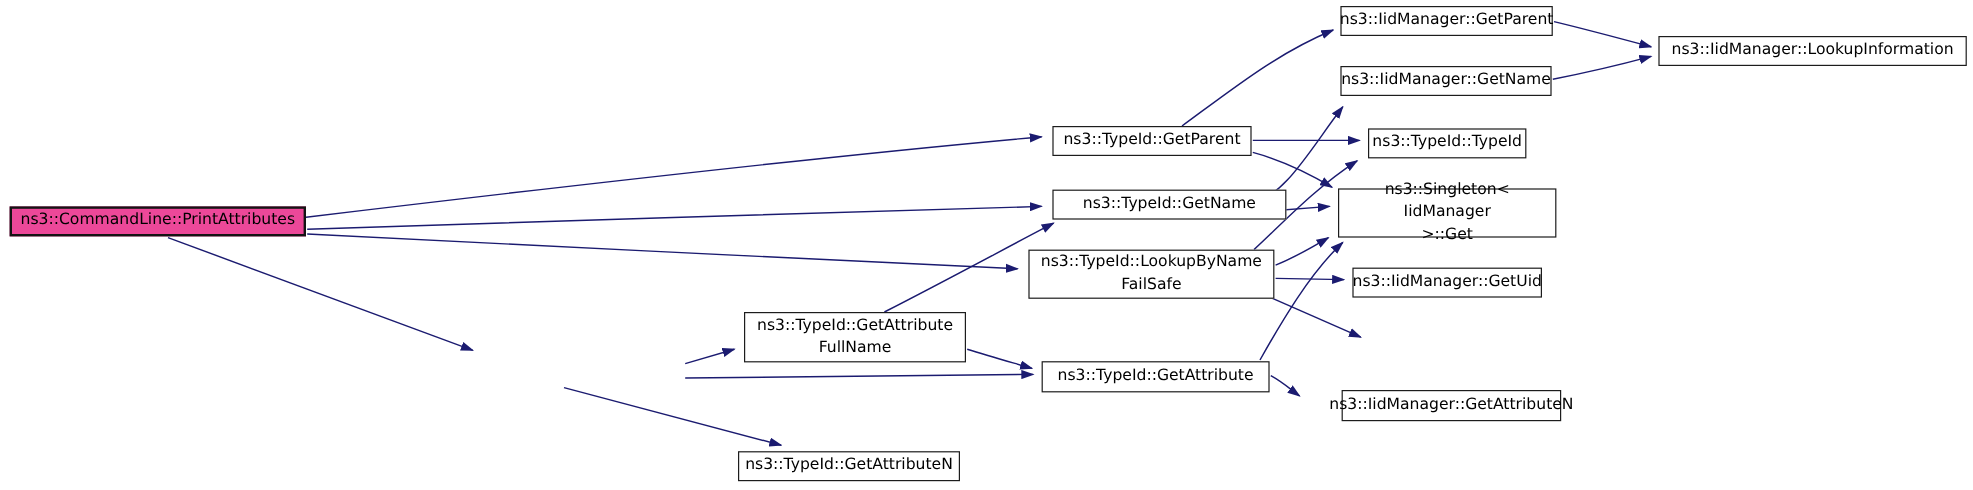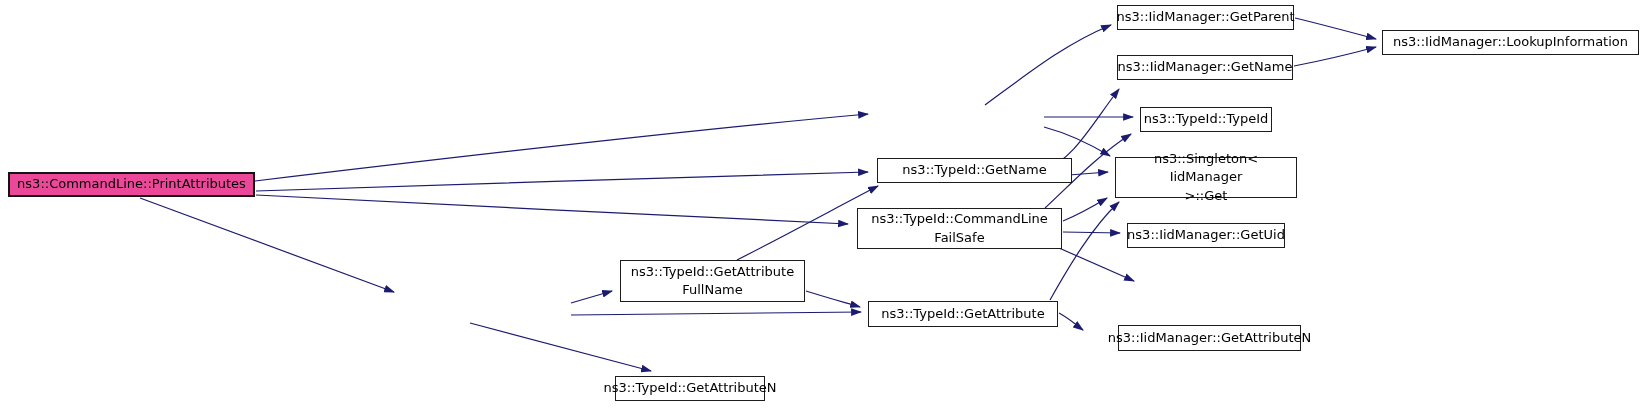--- a/index.html
+++ b/index.html
@@ -74,6 +74,7 @@
 
   <div class="node" style="left:1117px;top:55px;width:176px;height:25px;">ns3::IidManager::GetName</div>
 
+  <div class="node" style="left:877px;top:105px;width:166px;height:25px;">ns3::TypeId::GetParent</div>
 
   <div class="node" style="left:1140px;top:107px;width:132px;height:25px;">ns3::TypeId::TypeId</div>
 

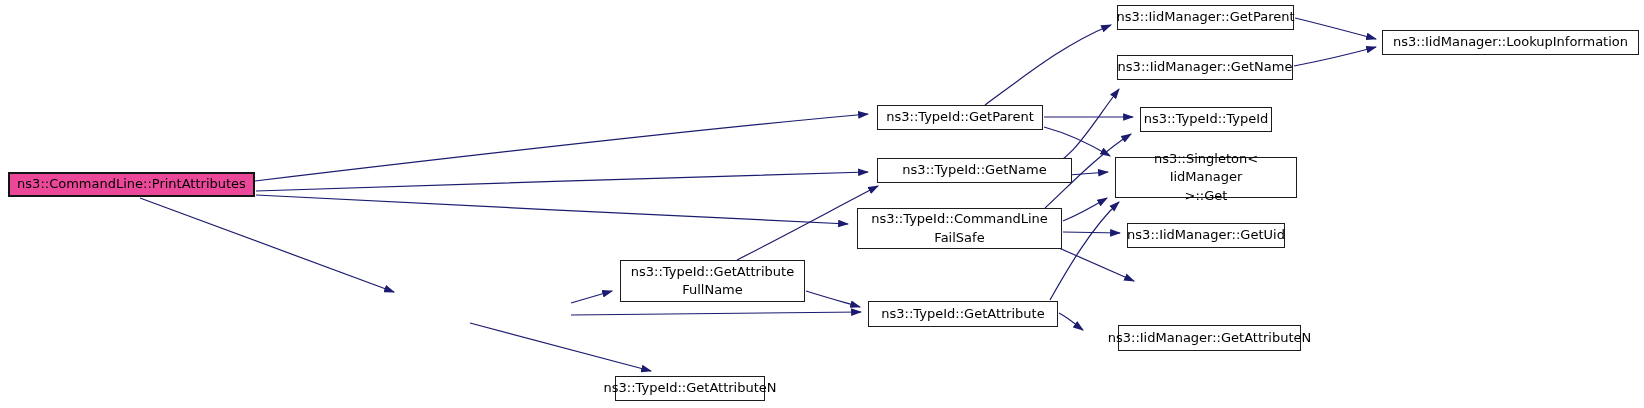--- a/index.html
+++ b/index.html
@@ -83,7 +83,7 @@
   <div class="node" style="left:1115px;top:157px;width:182px;height:41px;">ns3::Singleton&lt; IidManager
 &gt;::Get</div>
 
-  <div class="node" style="left:857px;top:208px;width:205px;height:41px;">ns3::TypeId::CommandLine
+  <div class="node" style="left:857px;top:208px;width:205px;height:41px;">ns3::TypeId::LookupByName
 FailSafe</div>
 
   <div class="node" style="left:1127px;top:223px;width:158px;height:25px;">ns3::IidManager::GetUid</div>

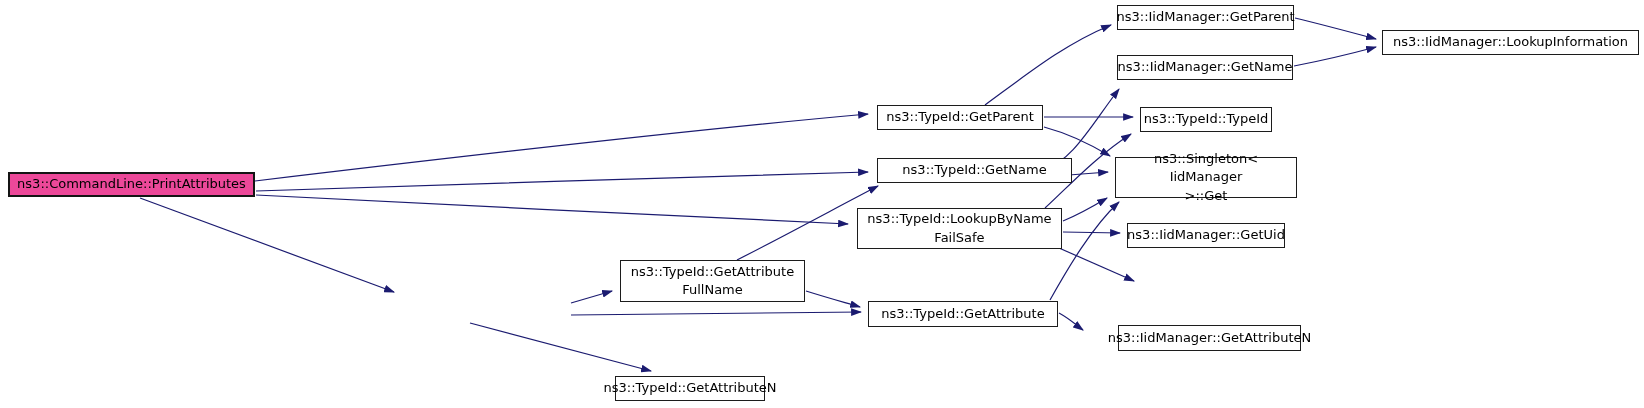--- a/index.html
+++ b/index.html
@@ -97,7 +97,7 @@
 
   <div class="node" style="left:1090px;top:325px;width:183px;height:26px;margin-left:28px;">ns3::IidManager::GetAttributeN</div>
 
-  <div class="node" style="left:615px;top:376px;width:150px;height:25px;">ns3::TypeId::GetAttributeN</div>
+  <div class="node" style="left:615px;top:376px;width:185px;height:25px;">ns3::TypeId::GetAttributeN</div>
 
 </div>
 

